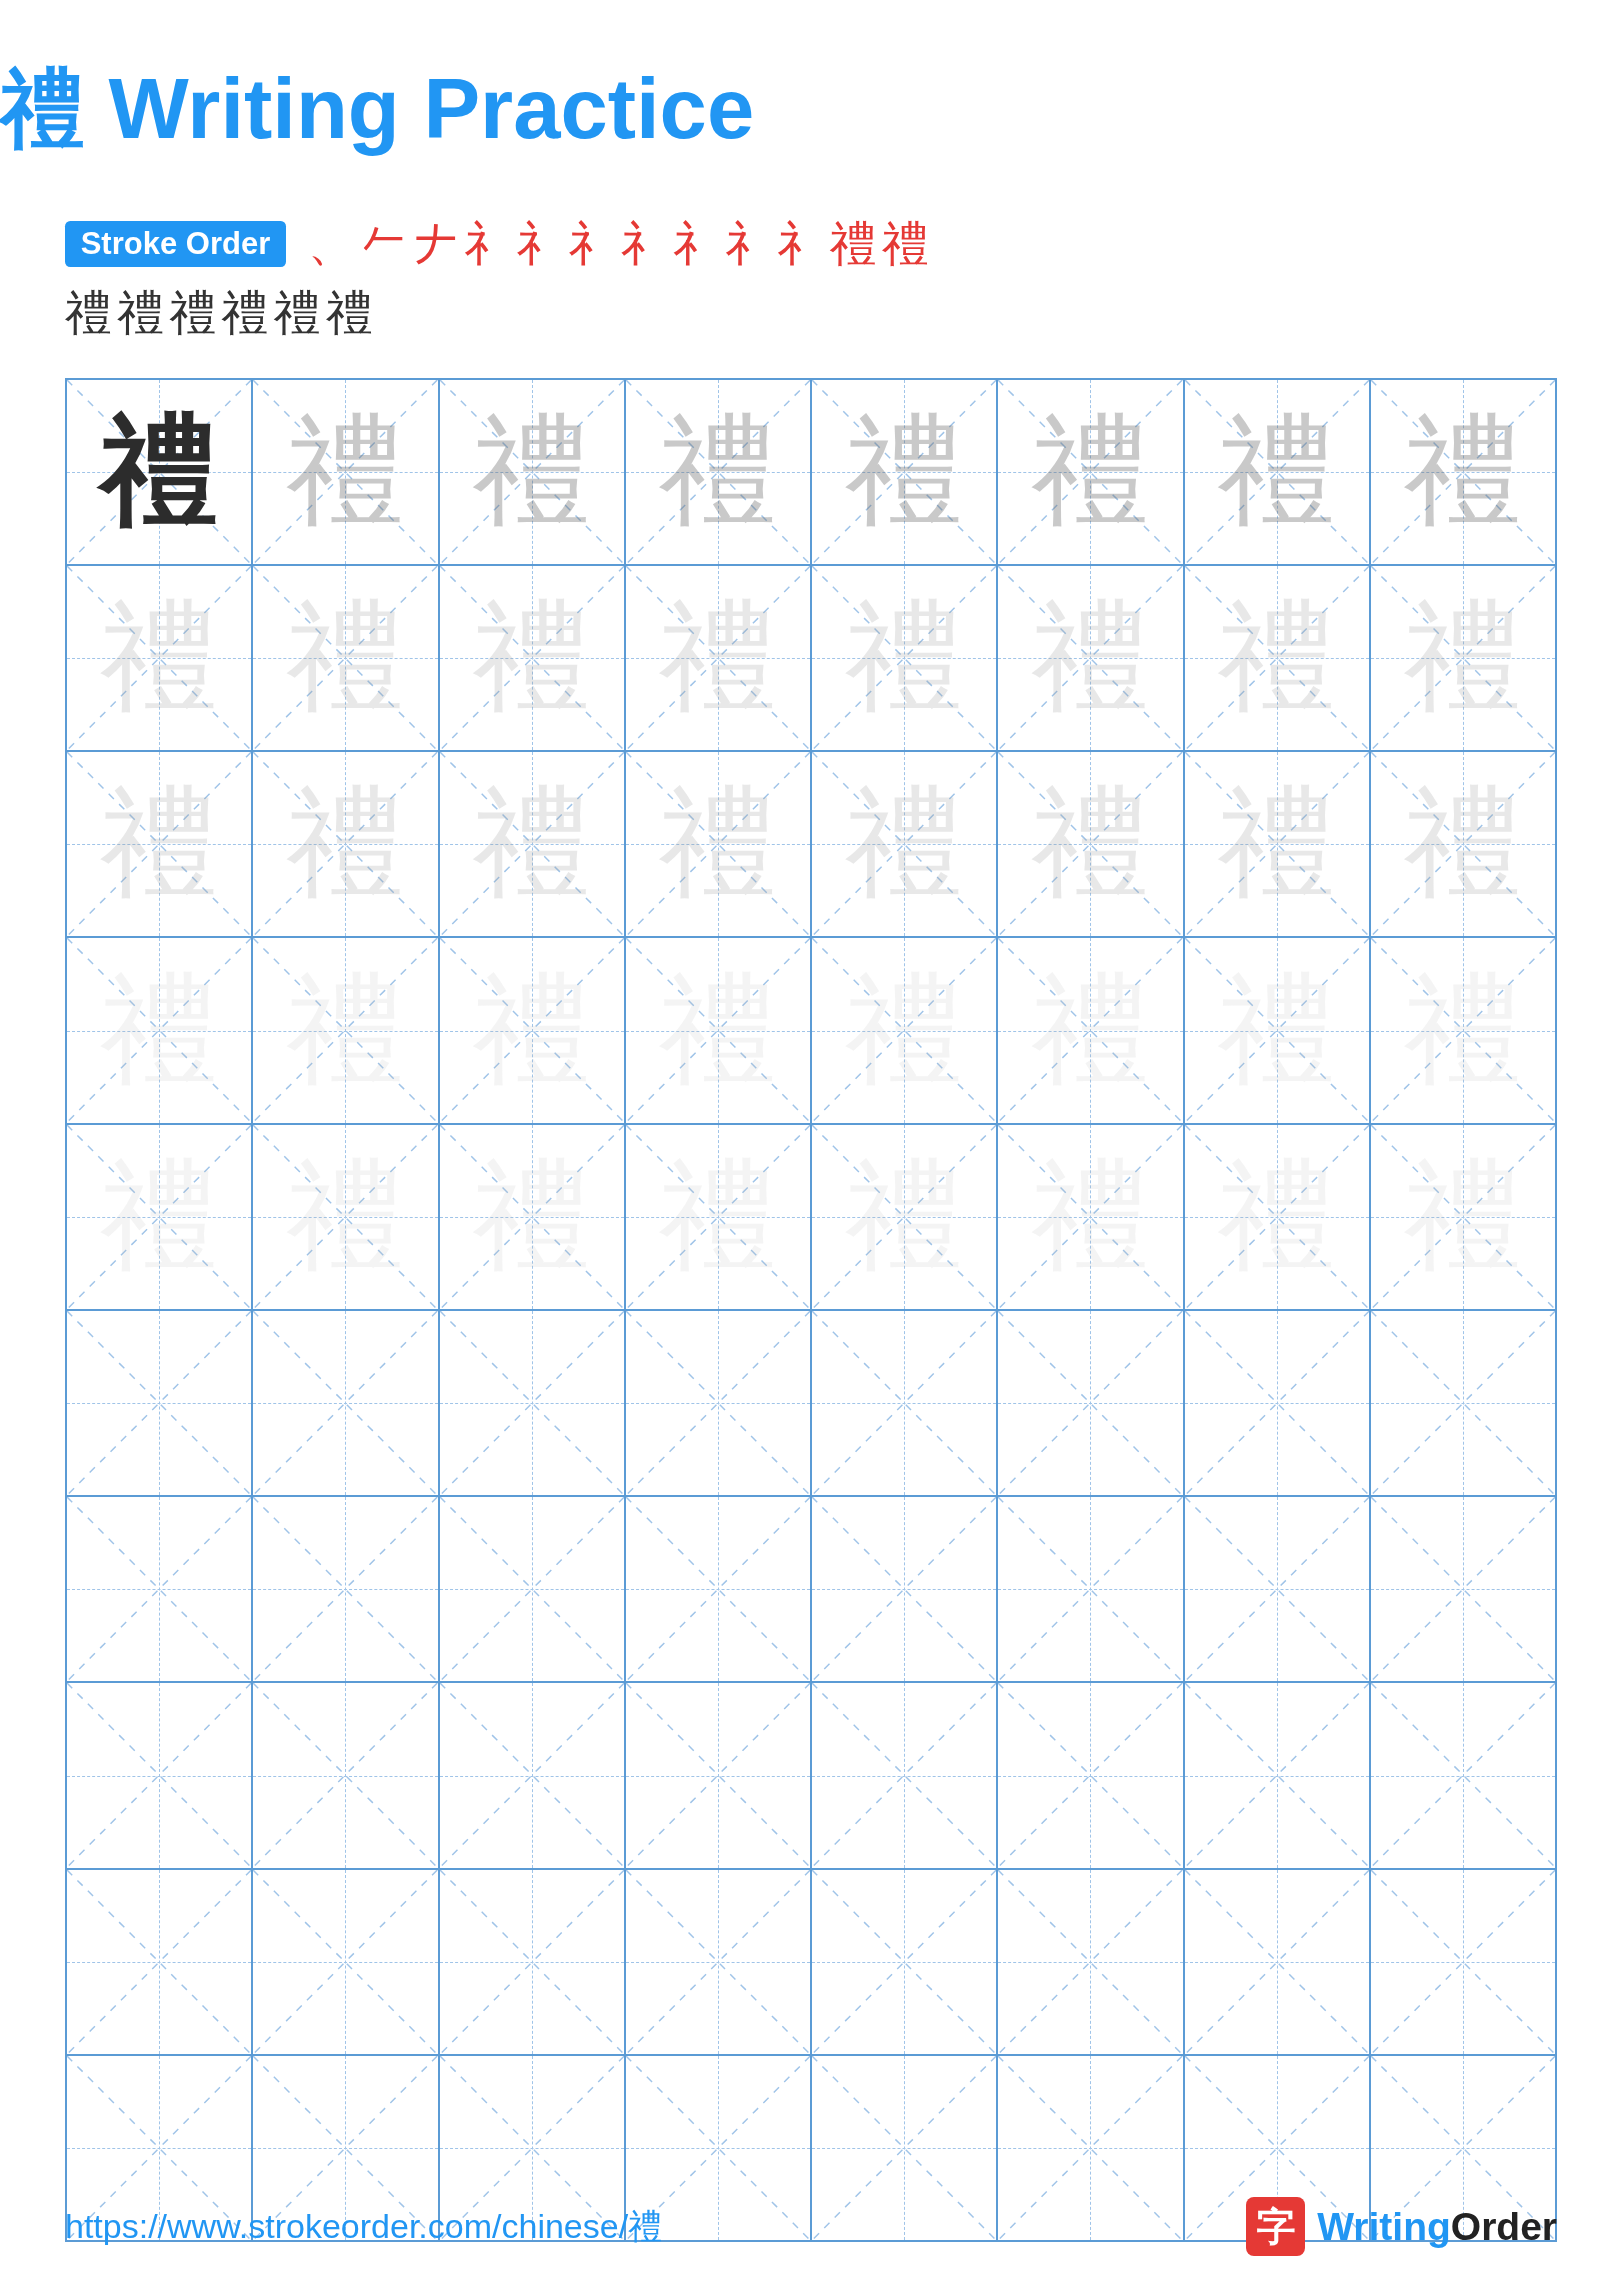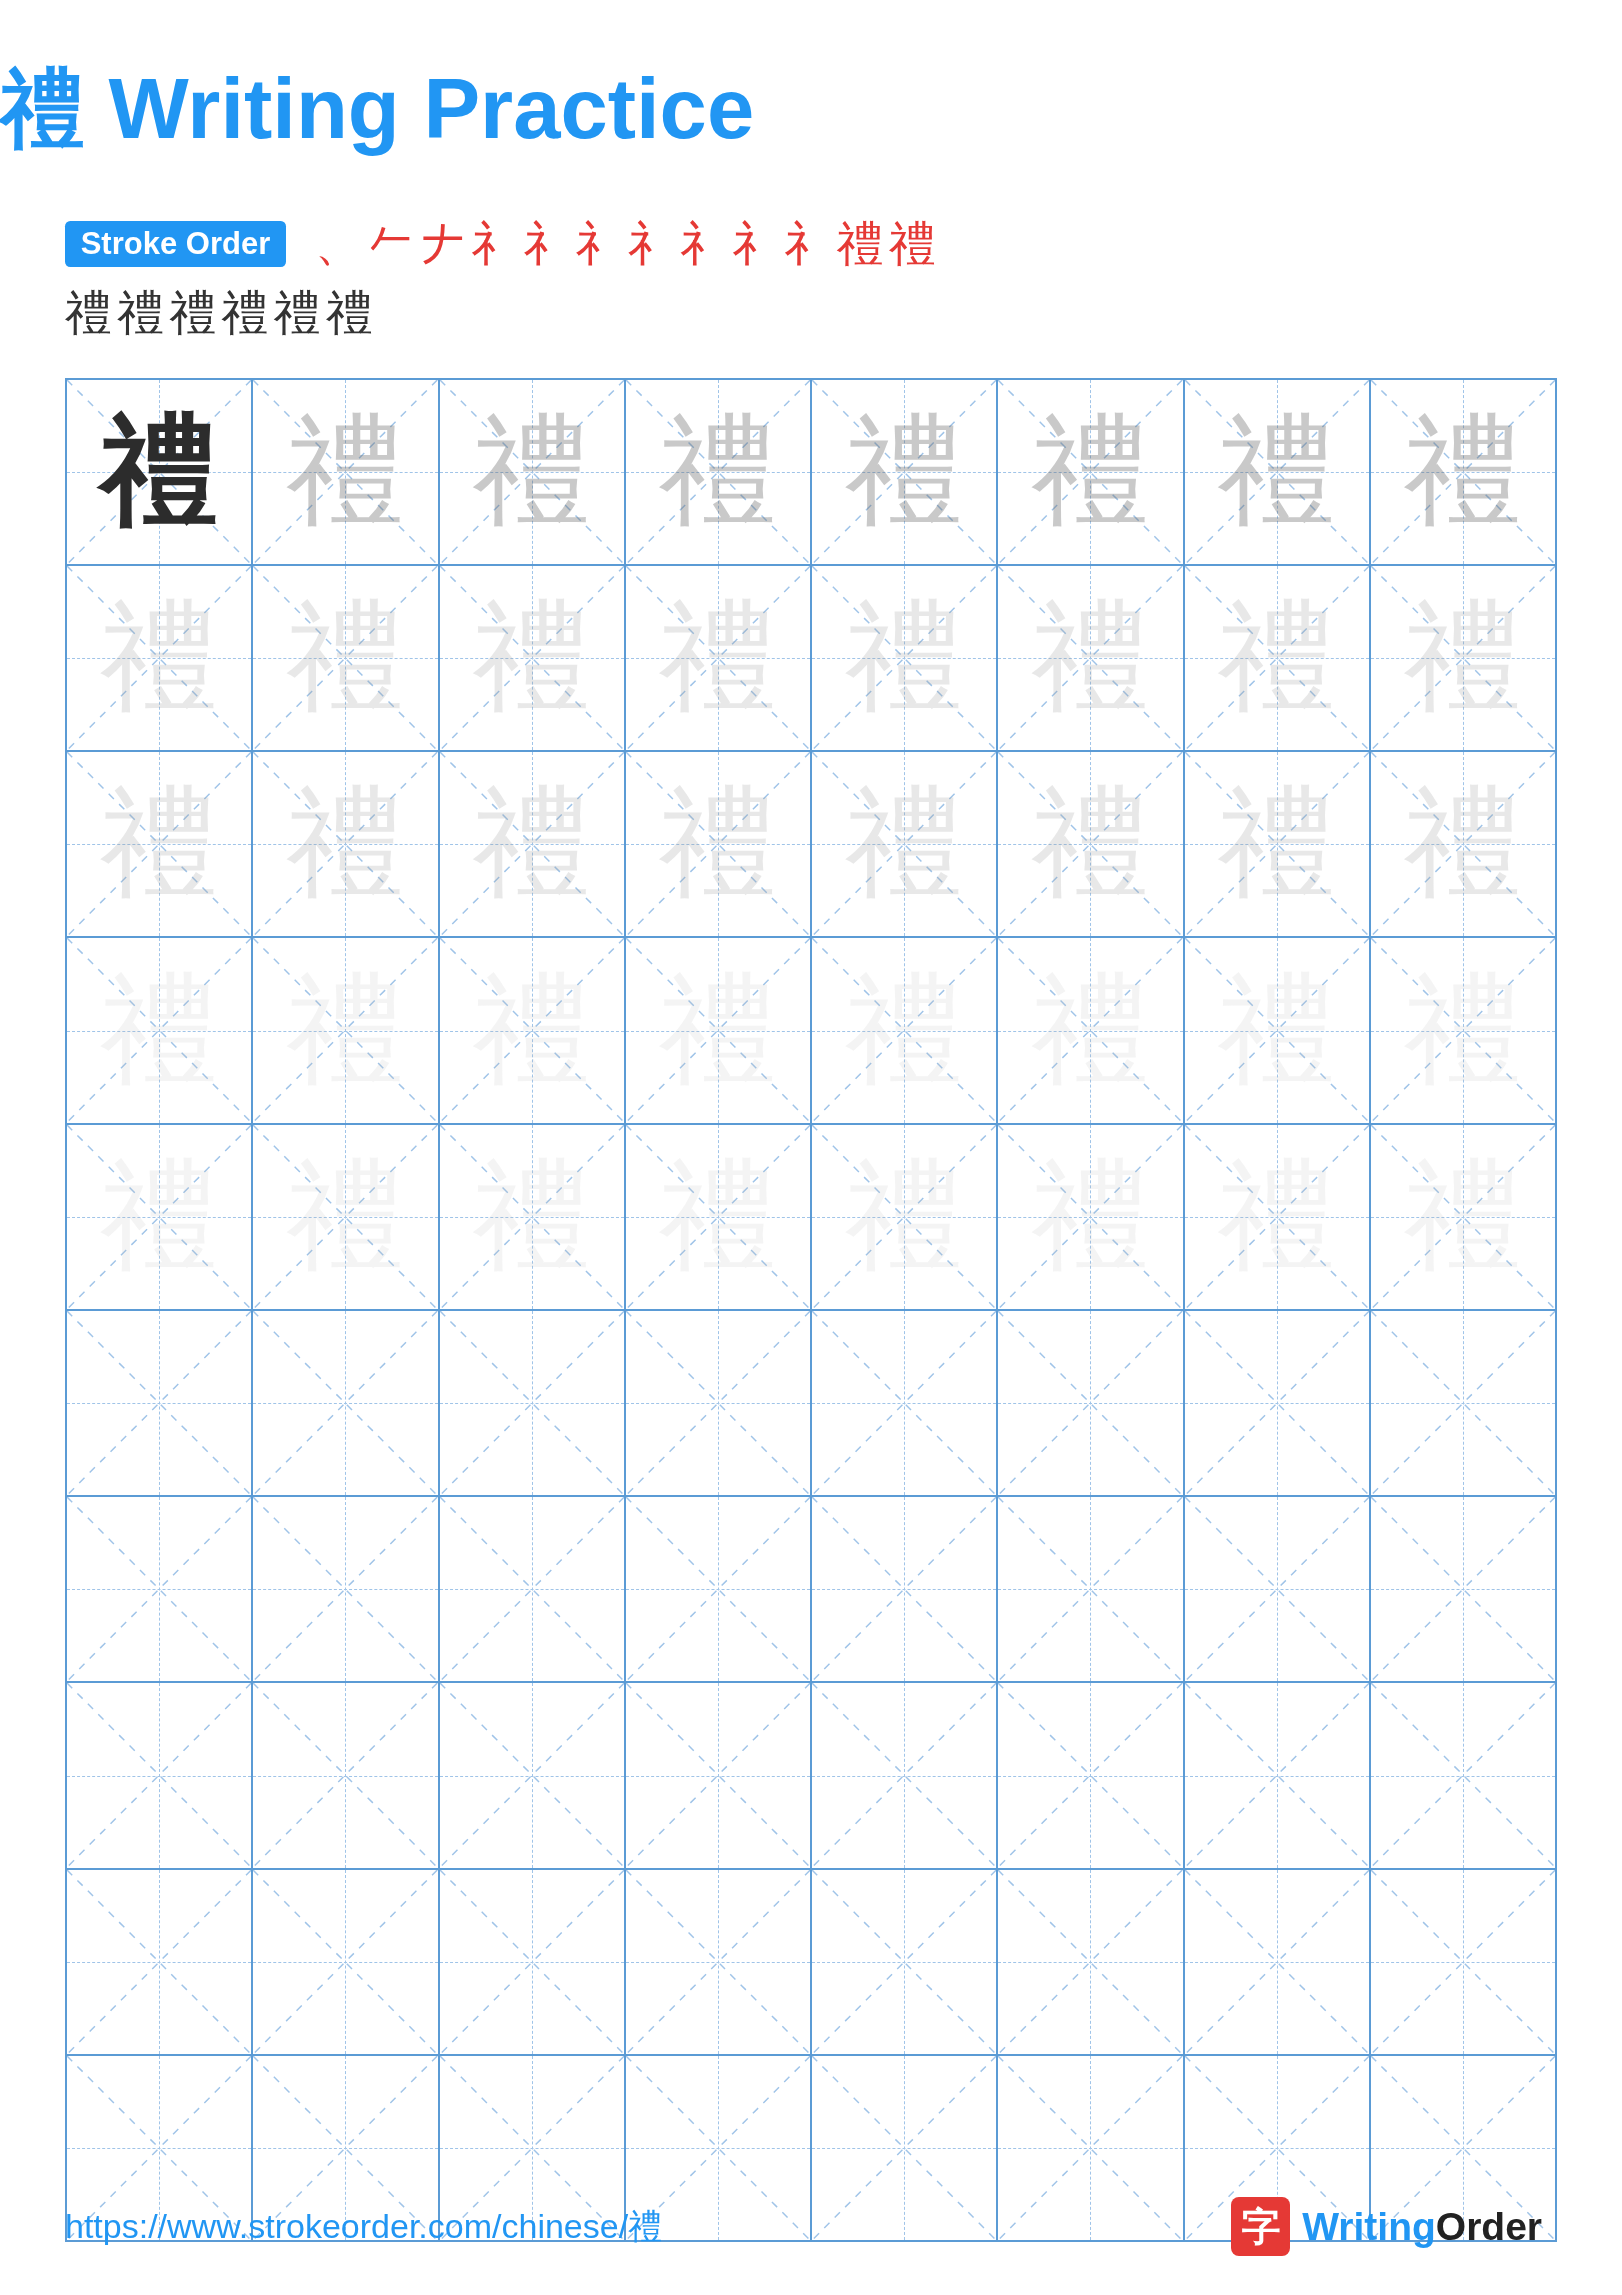--- a/index.html
+++ b/index.html
@@ -33,7 +33,7 @@
       display: flex;
       align-items: center;
       flex-wrap: wrap;
-      gap: 16px;
+      gap: 9px;
       margin-bottom: 6.5px;
     }
     .stroke-order-badge {

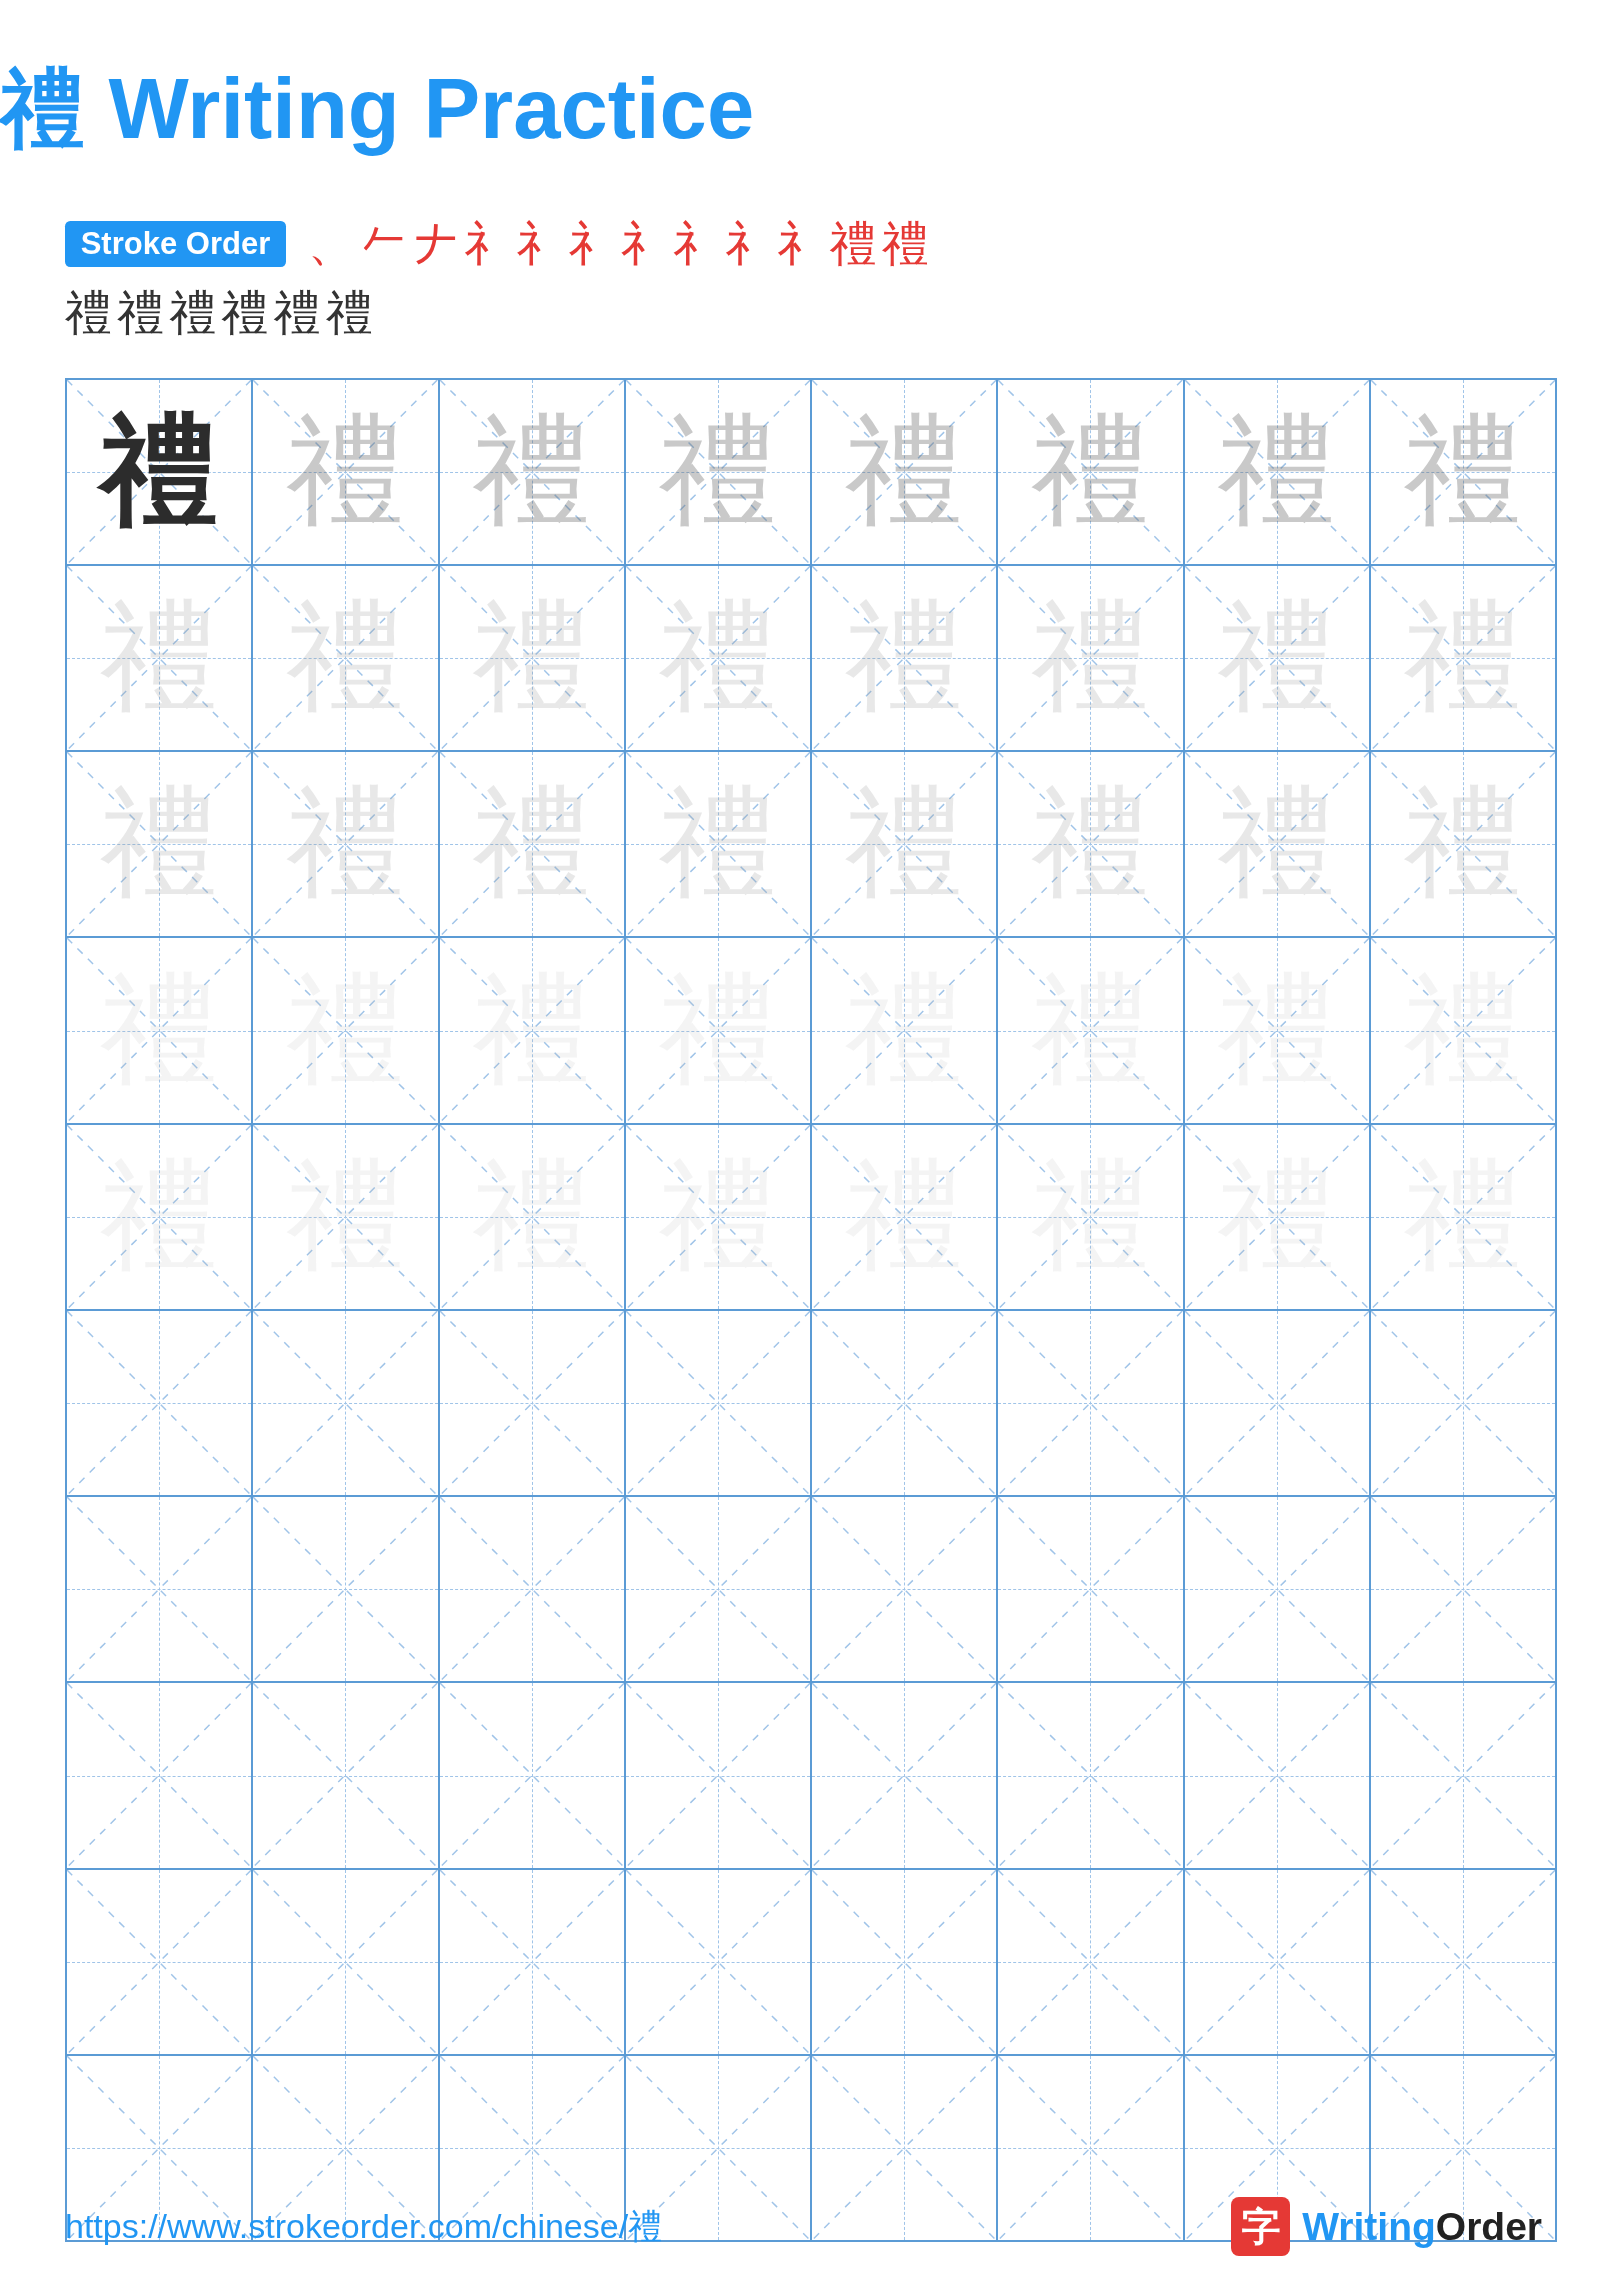--- a/index.html
+++ b/index.html
@@ -143,7 +143,7 @@
       position: absolute;
       bottom: 39px;
       left: 0;
-      right: 15px;
+      right: 0;
       display: flex;
       align-items: center;
       justify-content: space-between;

